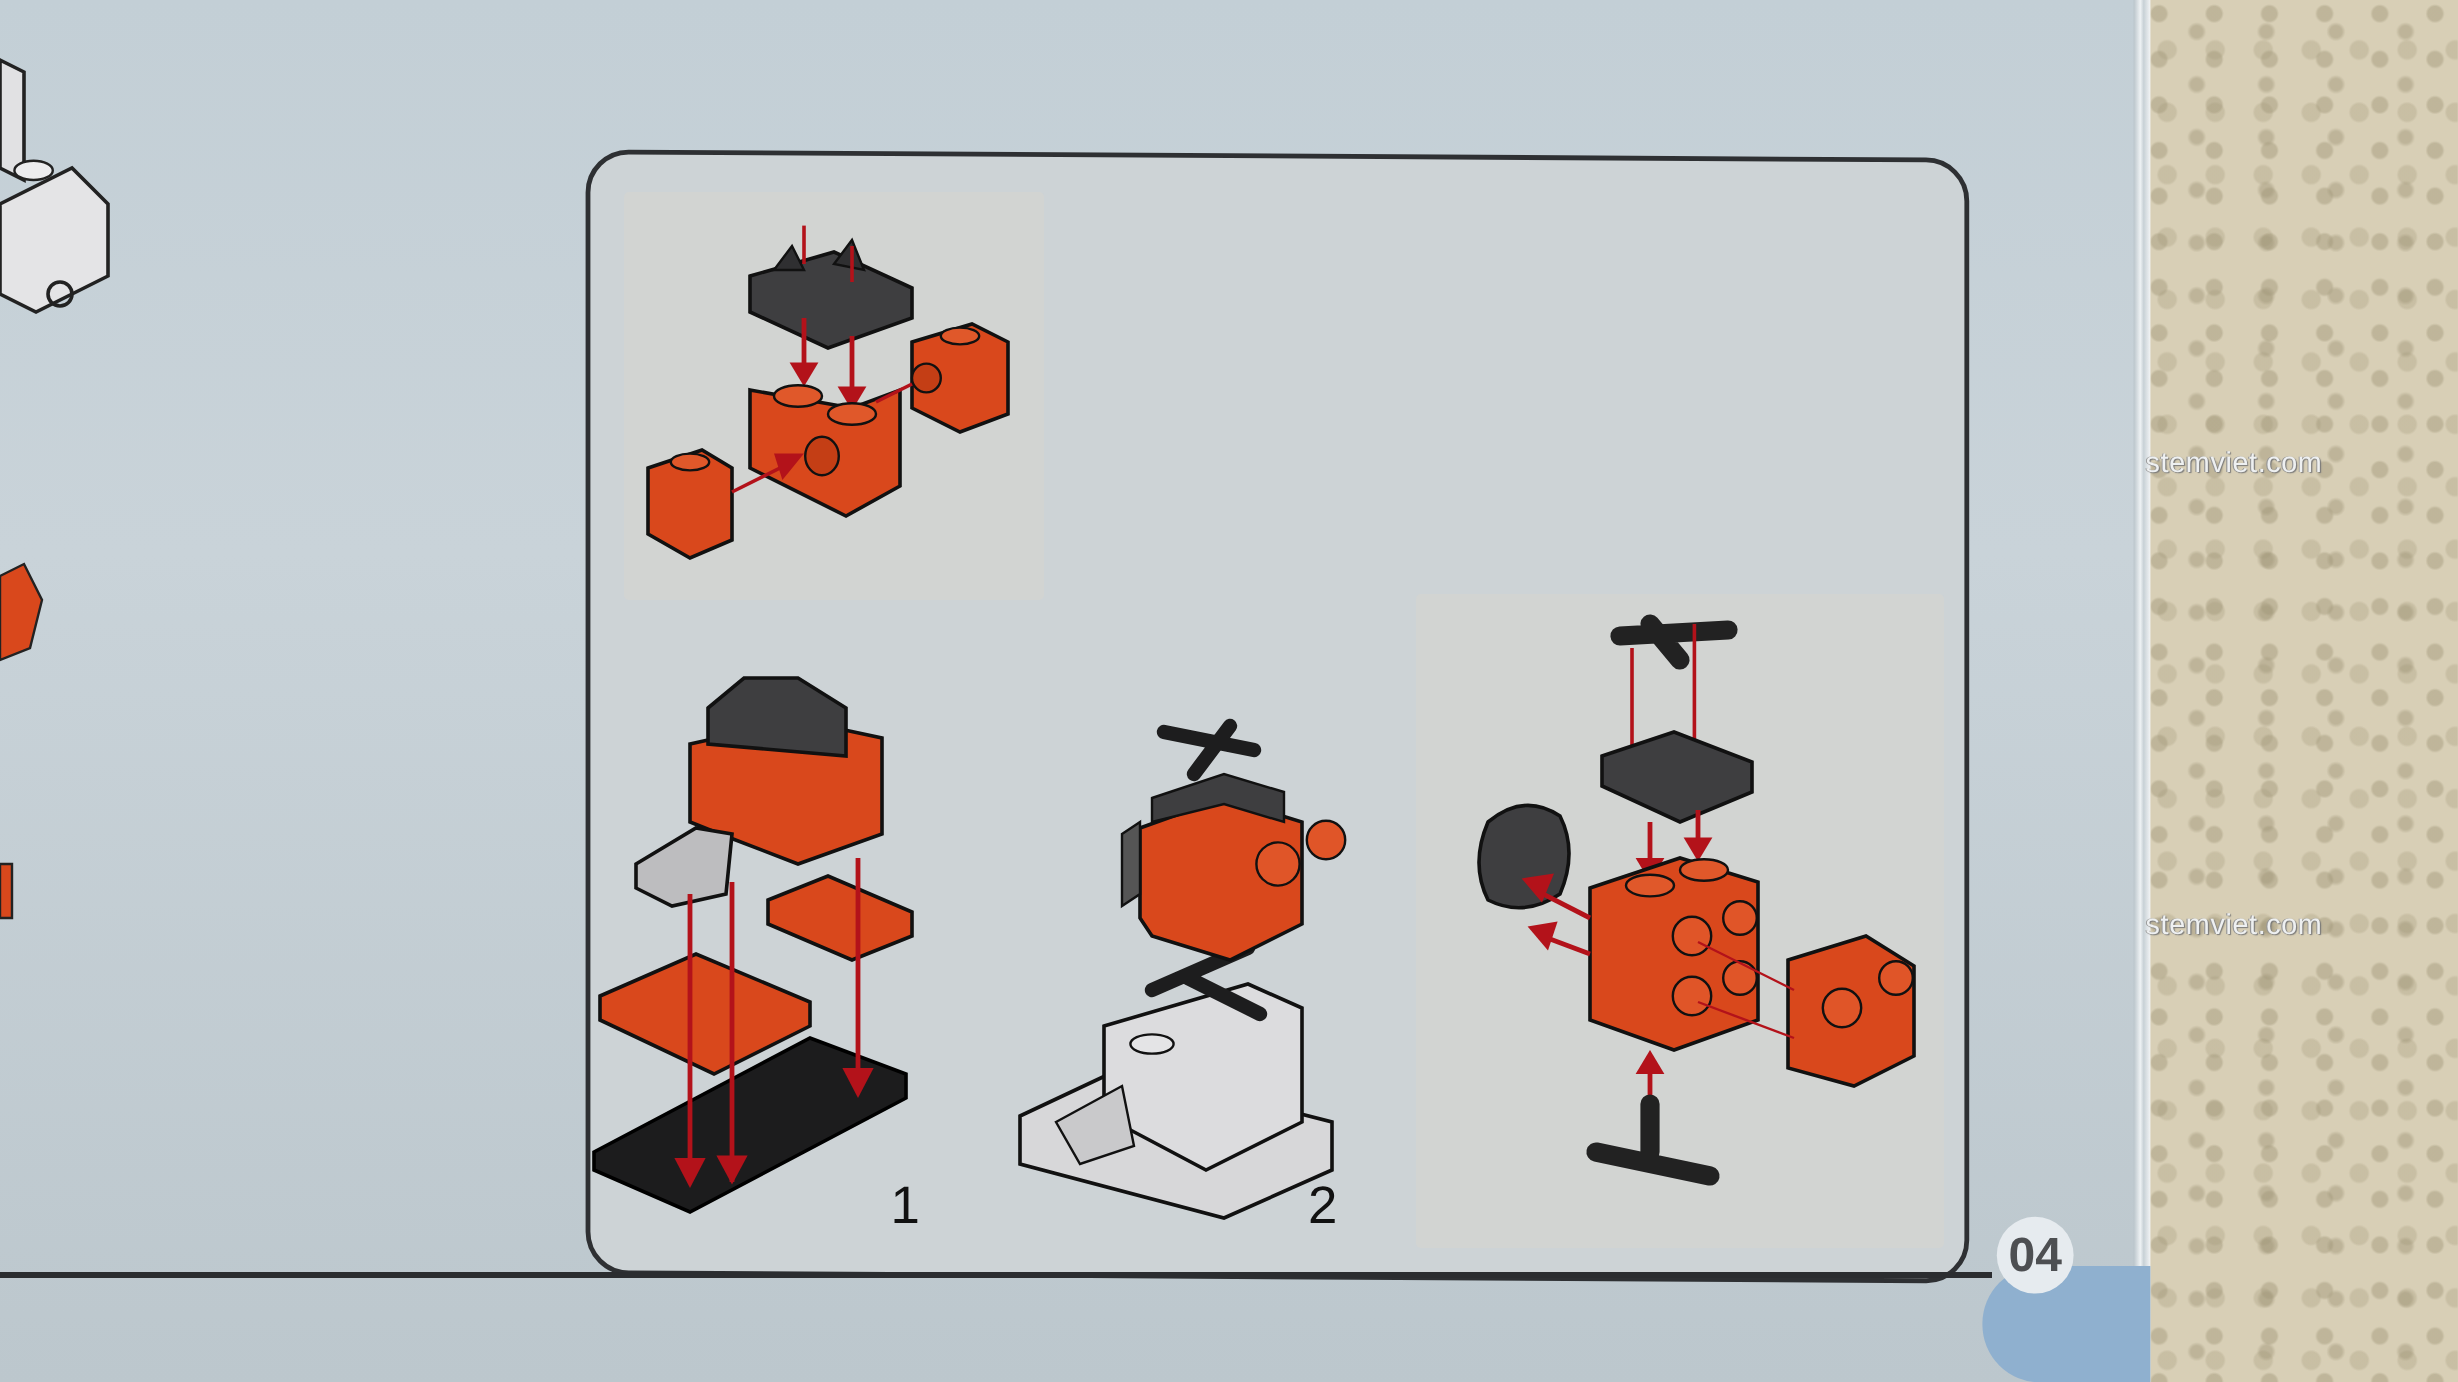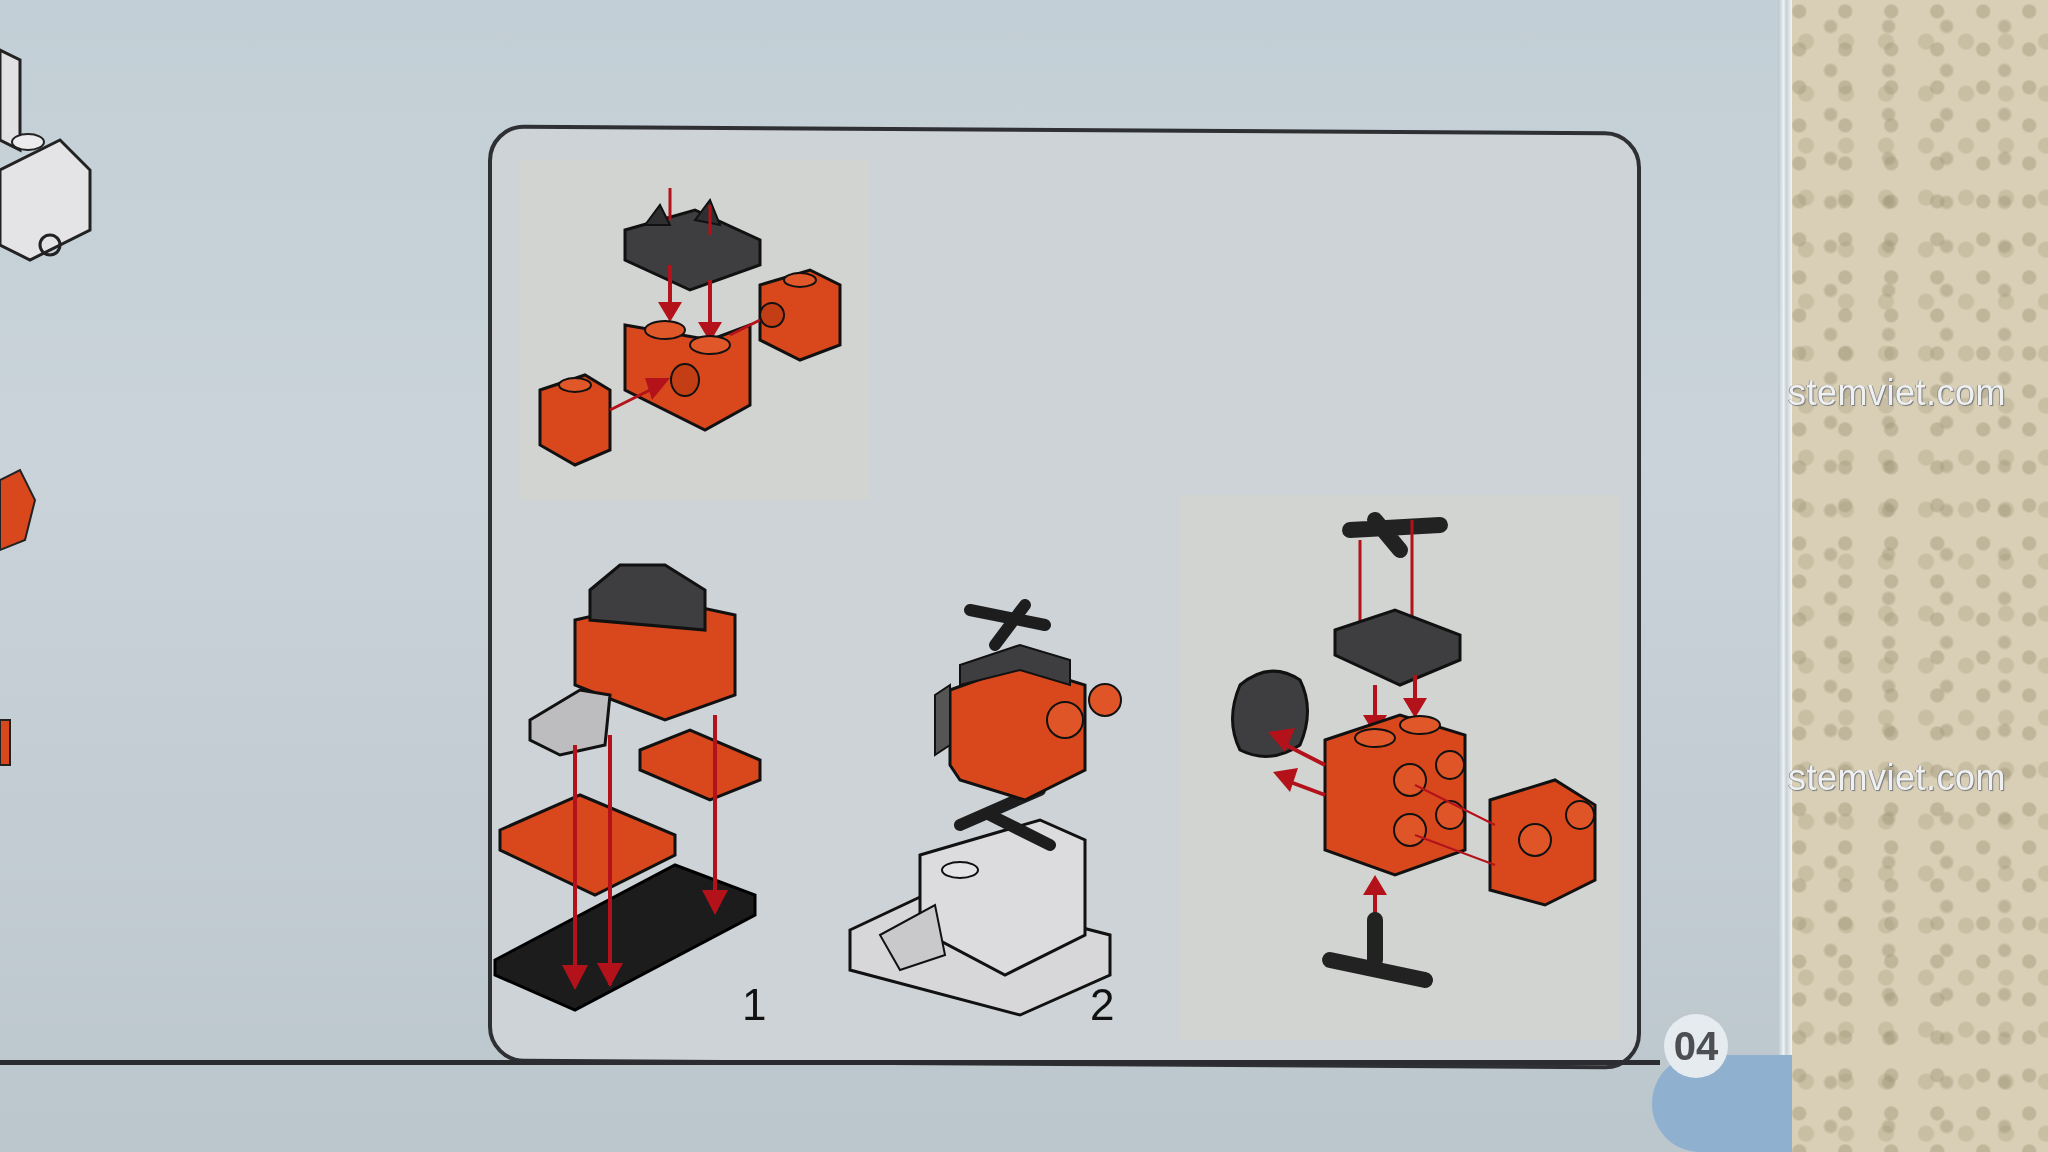--- a/index.html
+++ b/index.html
@@ -54,7 +54,7 @@
     position:absolute; font-size:44px; color:#111; font-weight:normal;
   }
   .watermark {
-    position:absolute; font-size:36px; color:#eef0f1;
+    position:absolute; font-size:24px; color:#eef0f1;
     text-shadow:1px 1px 1px #777, -1px 0 0 #999;
     letter-spacing:0.5px;
   }

